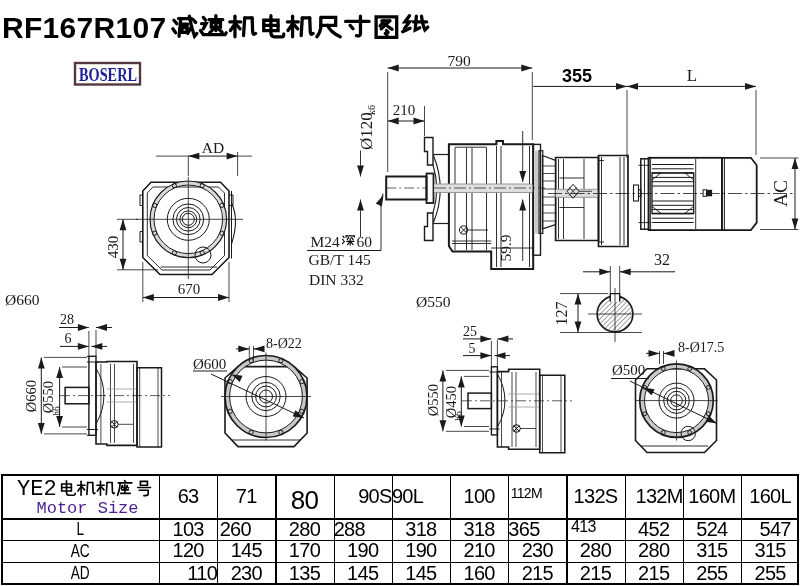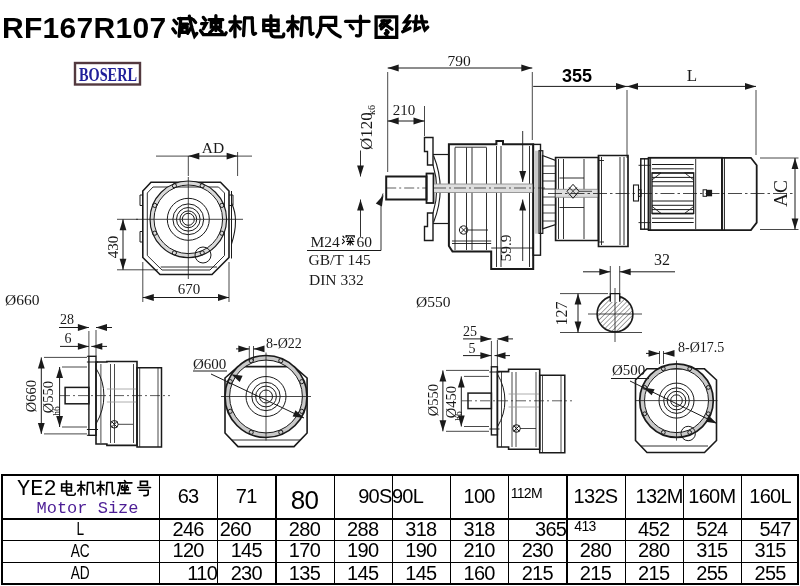--- a/index.html
+++ b/index.html
@@ -510,7 +510,7 @@
     <div style="position:absolute;left:624.7px;top:485.0px;width:58px;text-align:right;font-family:'Liberation Sans';font-size:20px;letter-spacing:-0.7px;color:#000">132M</div>
     <div style="position:absolute;left:682.9px;top:485.0px;width:58px;text-align:center;font-family:'Liberation Sans';font-size:20px;letter-spacing:-0.7px;color:#000">160M</div>
     <div style="position:absolute;left:741.1px;top:485.0px;width:58px;text-align:center;font-family:'Liberation Sans';font-size:20px;letter-spacing:-0.7px;color:#000">160L</div>
-    <div style="position:absolute;left:159.1px;top:517.7px;width:58px;text-align:center;font-family:'Liberation Sans';font-size:20px;letter-spacing:-0.7px;color:#000">246</div>
+    <div style="position:absolute;left:159.1px;top:517.7px;width:58px;text-align:center;font-family:'Liberation Sans';font-size:20px;letter-spacing:-0.7px;color:#000">103</div>
     <div style="position:absolute;left:217.3px;top:517.7px;width:36px;text-align:center;font-family:'Liberation Sans';font-size:20px;letter-spacing:-0.7px;color:#000">260</div>
     <div style="position:absolute;left:275.5px;top:517.7px;width:58px;text-align:center;font-family:'Liberation Sans';font-size:20px;letter-spacing:-0.7px;color:#000">280</div>
     <div style="position:absolute;left:333.7px;top:517.7px;width:58px;text-align:center;font-family:'Liberation Sans';font-size:20px;letter-spacing:-0.7px;color:#000">288</div>

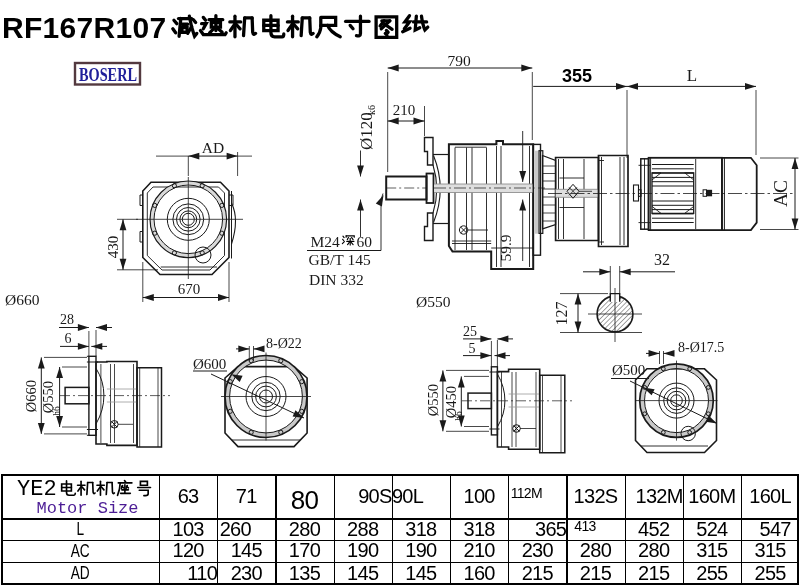--- a/index.html
+++ b/index.html
@@ -513,7 +513,7 @@
     <div style="position:absolute;left:159.1px;top:517.7px;width:58px;text-align:center;font-family:'Liberation Sans';font-size:20px;letter-spacing:-0.7px;color:#000">103</div>
     <div style="position:absolute;left:217.3px;top:517.7px;width:36px;text-align:center;font-family:'Liberation Sans';font-size:20px;letter-spacing:-0.7px;color:#000">260</div>
     <div style="position:absolute;left:275.5px;top:517.7px;width:58px;text-align:center;font-family:'Liberation Sans';font-size:20px;letter-spacing:-0.7px;color:#000">280</div>
-    <div style="position:absolute;left:333.7px;top:517.7px;width:58px;text-align:center;font-family:'Liberation Sans';font-size:20px;letter-spacing:-0.7px;color:#000">288</div>
+    <div style="position:absolute;left:333.7px;top:517.7px;width:58px;font-family:'Liberation Sans';font-size:20px;letter-spacing:-0.7px;color:#000">288</div>
     <div style="position:absolute;left:391.9px;top:517.7px;width:58px;text-align:center;font-family:'Liberation Sans';font-size:20px;letter-spacing:-0.7px;color:#000">318</div>
     <div style="position:absolute;left:450.1px;top:517.7px;width:58px;text-align:center;font-family:'Liberation Sans';font-size:20px;letter-spacing:-0.7px;color:#000">318</div>
     <div style="position:absolute;left:508.3px;top:517.7px;width:58px;text-align:right;font-family:'Liberation Sans';font-size:20px;letter-spacing:-0.7px;color:#000">365</div>

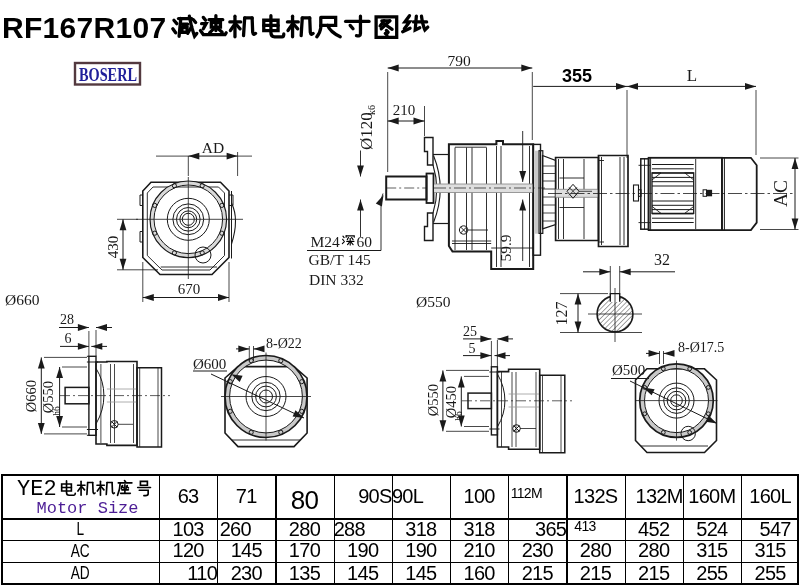--- a/index.html
+++ b/index.html
@@ -516,7 +516,7 @@
     <div style="position:absolute;left:333.7px;top:517.7px;width:58px;font-family:'Liberation Sans';font-size:20px;letter-spacing:-0.7px;color:#000">288</div>
     <div style="position:absolute;left:391.9px;top:517.7px;width:58px;text-align:center;font-family:'Liberation Sans';font-size:20px;letter-spacing:-0.7px;color:#000">318</div>
     <div style="position:absolute;left:450.1px;top:517.7px;width:58px;text-align:center;font-family:'Liberation Sans';font-size:20px;letter-spacing:-0.7px;color:#000">318</div>
-    <div style="position:absolute;left:508.3px;top:517.7px;width:58px;text-align:right;font-family:'Liberation Sans';font-size:20px;letter-spacing:-0.7px;color:#000">365</div>
+    <div style="position:absolute;left:508.3px;top:517.7px;width:58px;text-align:left;font-family:'Liberation Sans';font-size:20px;letter-spacing:-0.7px;color:#000">365</div>
     <div style="position:absolute;left:556px;top:517.7px;width:58px;text-align:center;font-family:'Liberation Sans';font-size:14px;letter-spacing:-0.7px;color:#000">413</div>
     <div style="position:absolute;left:624.7px;top:517.7px;width:58px;text-align:center;font-family:'Liberation Sans';font-size:20px;letter-spacing:-0.7px;color:#000">452</div>
     <div style="position:absolute;left:682.9px;top:517.7px;width:58px;text-align:center;font-family:'Liberation Sans';font-size:20px;letter-spacing:-0.7px;color:#000">524</div>

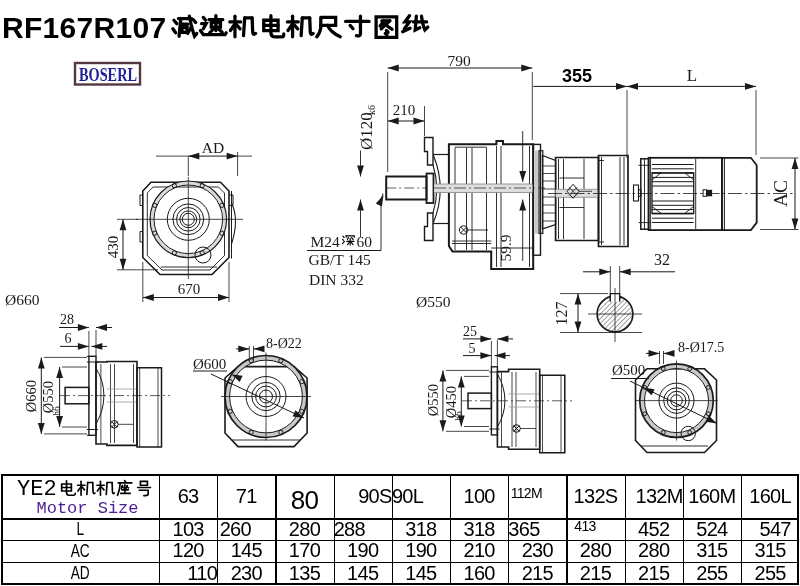--- a/index.html
+++ b/index.html
@@ -517,7 +517,7 @@
     <div style="position:absolute;left:391.9px;top:517.7px;width:58px;text-align:center;font-family:'Liberation Sans';font-size:20px;letter-spacing:-0.7px;color:#000">318</div>
     <div style="position:absolute;left:450.1px;top:517.7px;width:58px;text-align:center;font-family:'Liberation Sans';font-size:20px;letter-spacing:-0.7px;color:#000">318</div>
     <div style="position:absolute;left:508.3px;top:517.7px;width:58px;text-align:left;font-family:'Liberation Sans';font-size:20px;letter-spacing:-0.7px;color:#000">365</div>
-    <div style="position:absolute;left:556px;top:517.7px;width:58px;text-align:center;font-family:'Liberation Sans';font-size:14px;letter-spacing:-0.7px;color:#000">413</div>
+    <div style="position:absolute;left:571px;top:517.7px;width:58px;font-family:'Liberation Sans';font-size:16px;letter-spacing:-0.7px;color:#000">413</div>
     <div style="position:absolute;left:624.7px;top:517.7px;width:58px;text-align:center;font-family:'Liberation Sans';font-size:20px;letter-spacing:-0.7px;color:#000">452</div>
     <div style="position:absolute;left:682.9px;top:517.7px;width:58px;text-align:center;font-family:'Liberation Sans';font-size:20px;letter-spacing:-0.7px;color:#000">524</div>
     <div style="position:absolute;left:741.1px;top:517.7px;width:68px;text-align:center;font-family:'Liberation Sans';font-size:20px;letter-spacing:-0.7px;color:#000">547</div>

